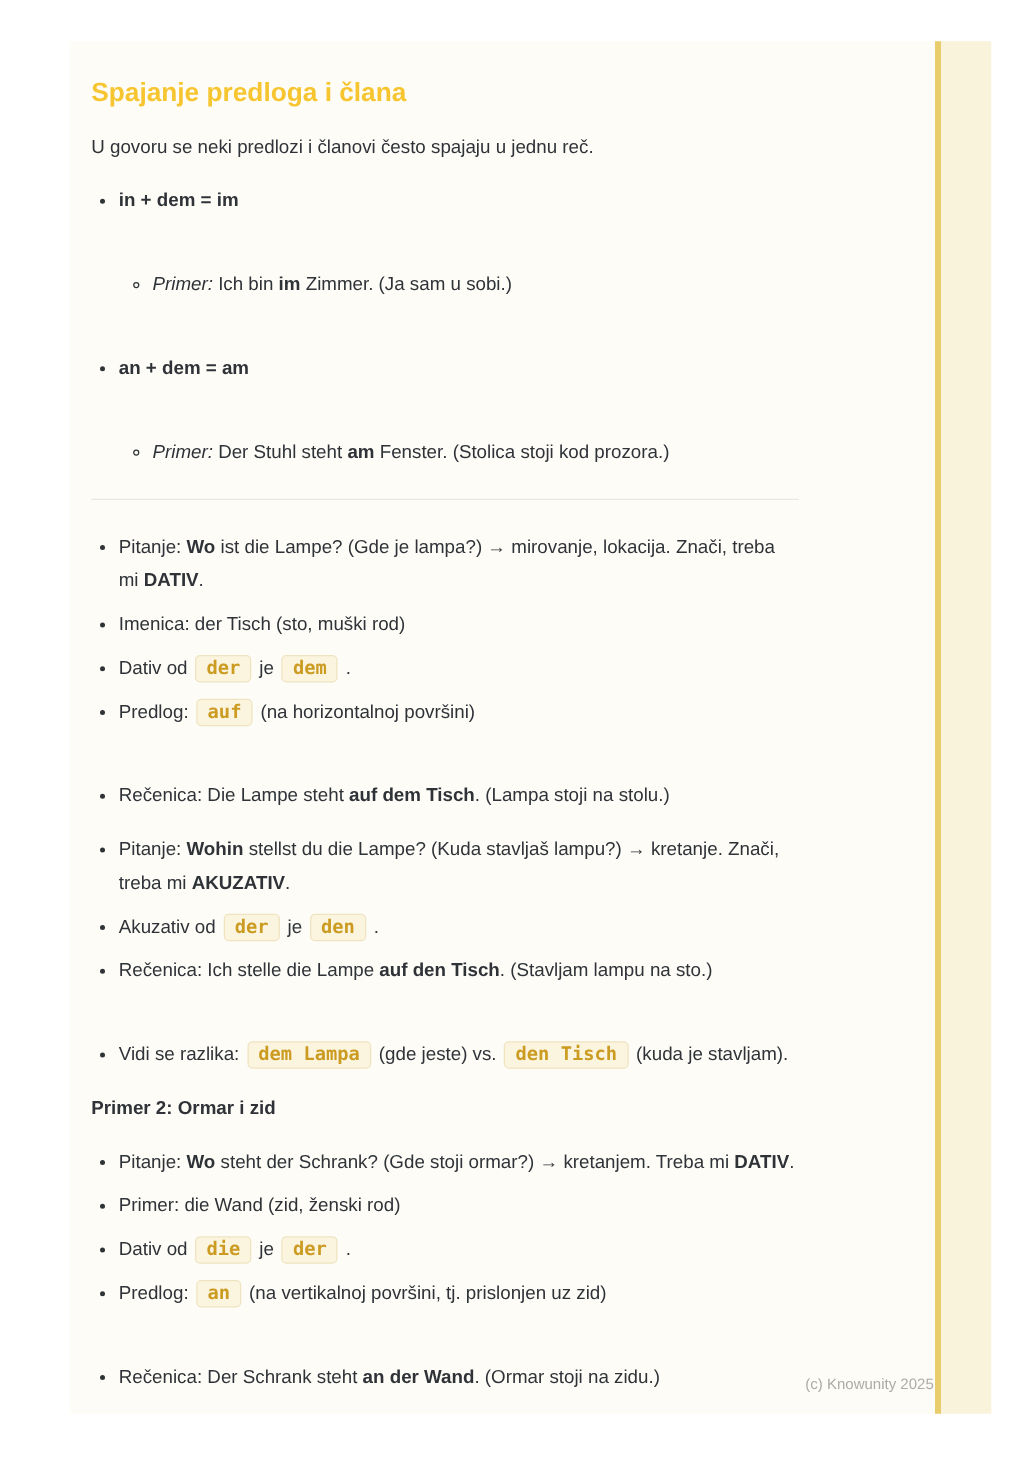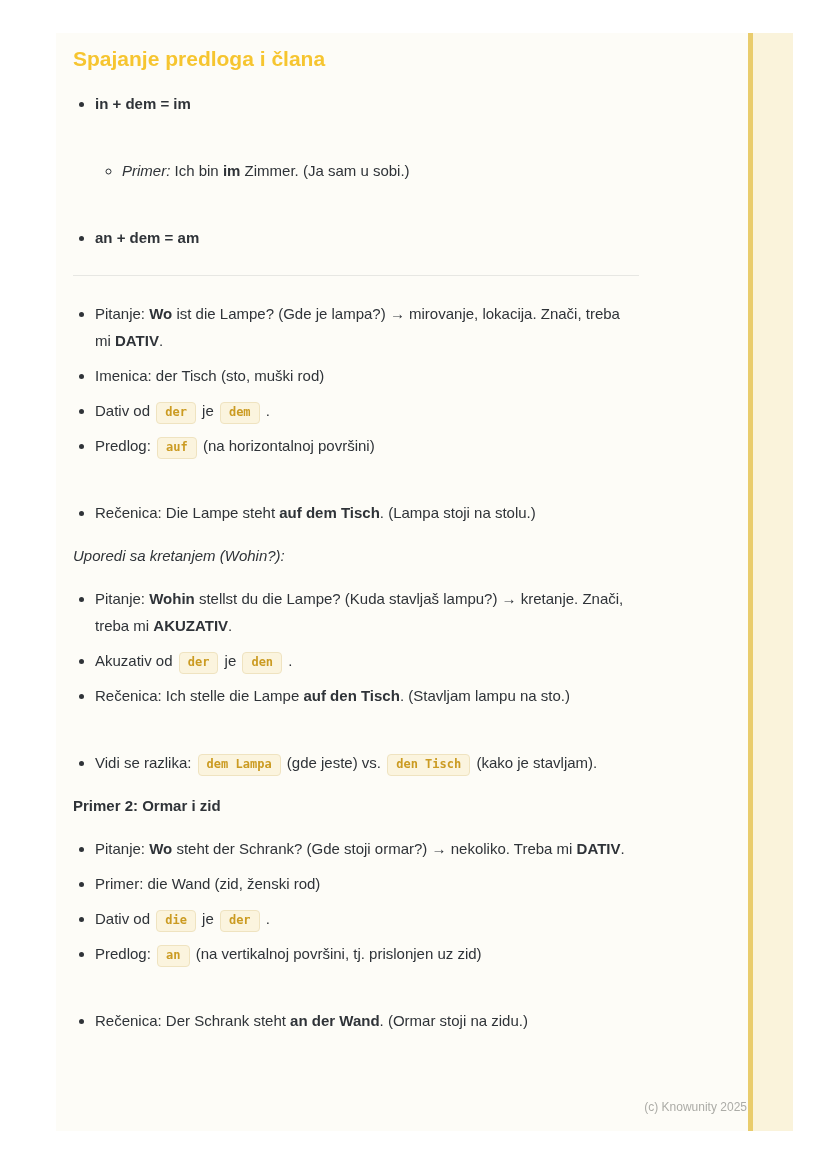--- a/index.html
+++ b/index.html
@@ -38,7 +38,7 @@
   .content {
     position: absolute;
     left: 17px;
-    top: 0;
+    top: 16px;
     width: 566px;
     padding-top: 11px;
     color: var(--body-text, #2F3338);

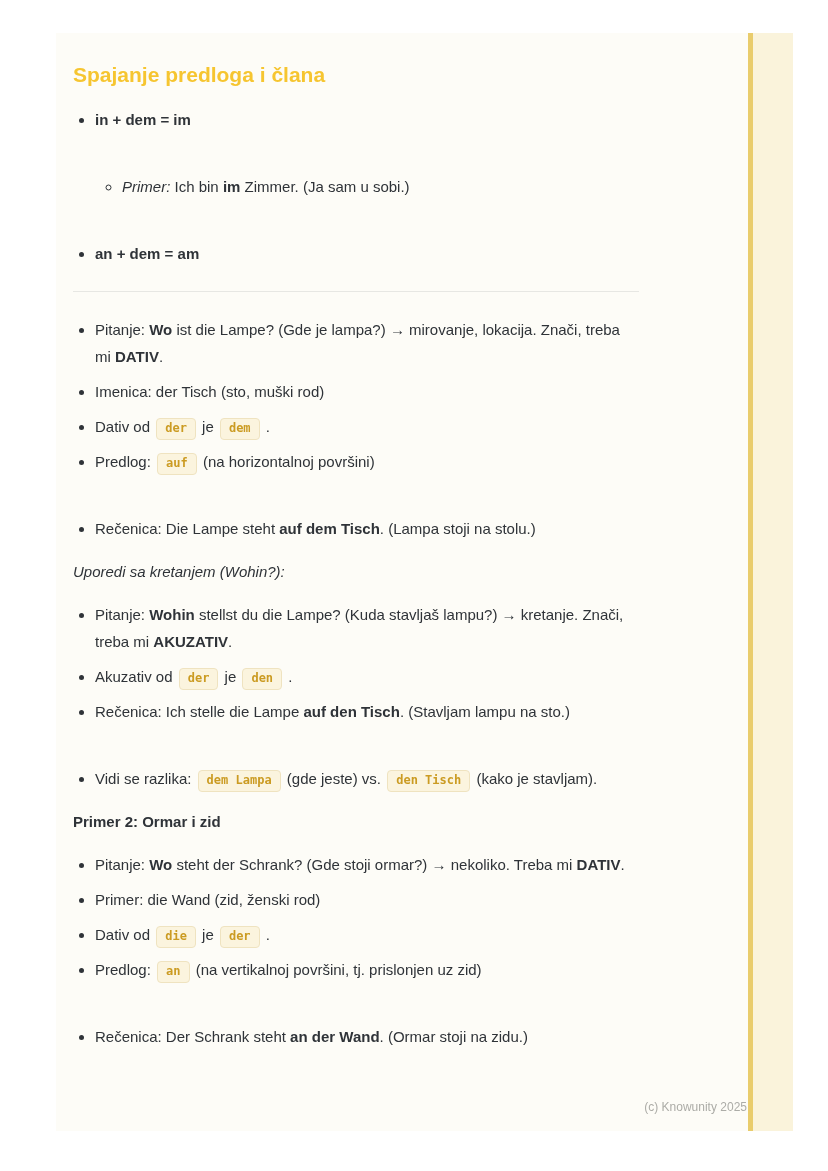--- a/index.html
+++ b/index.html
@@ -106,6 +106,7 @@
   <div class="side-panel"></div>
   <div class="content" id="doc-content">
       <h2>Spajanje predloga i člana</h2>
+      <p><span class="">U govoru se neki predlozi i članovi često spajaju u jednu reč.</span></p>
       <ul>
         <li><span class="b ">in + dem = im</span><ul>
             <li><span class="i ">Primer:</span><span class=""> Ich bin </span><span class="b ">im</span><span class=""> Zimmer. (Ja sam u sobi.)</span></li>

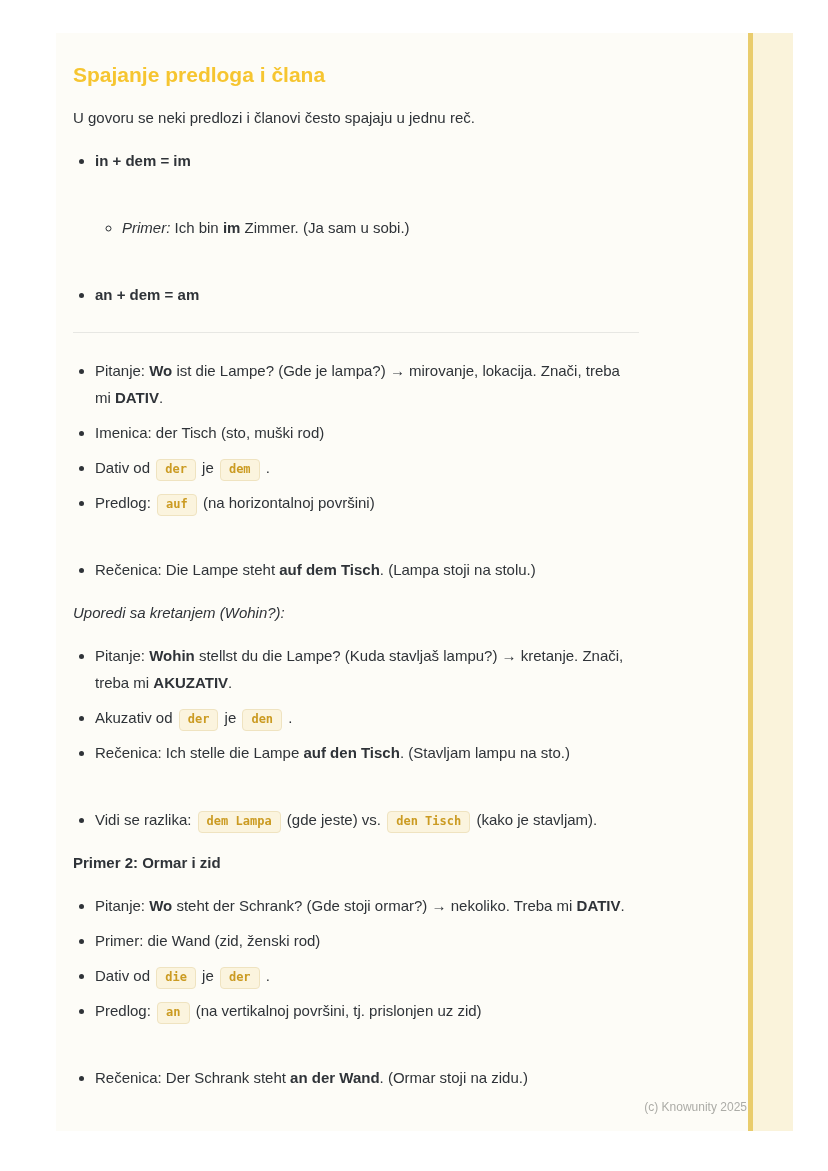--- a/index.html
+++ b/index.html
@@ -111,7 +111,9 @@
         <li><span class="b ">in + dem = im</span><ul>
             <li><span class="i ">Primer:</span><span class=""> Ich bin </span><span class="b ">im</span><span class=""> Zimmer. (Ja sam u sobi.)</span></li>
           </ul></li>
-        <li><span class="b ">an + dem = am</span></li>
+        <li><span class="b ">an + dem = am</span><ul>
+            <li><span class="i ">Primer:</span><span class=""> Der Stuhl steht </span><span class="b ">am</span><span class=""> Fenster. (Stolica stoji kod prozora.)</span></li>
+          </ul></li>
       </ul>
       <hr>
       <ul>

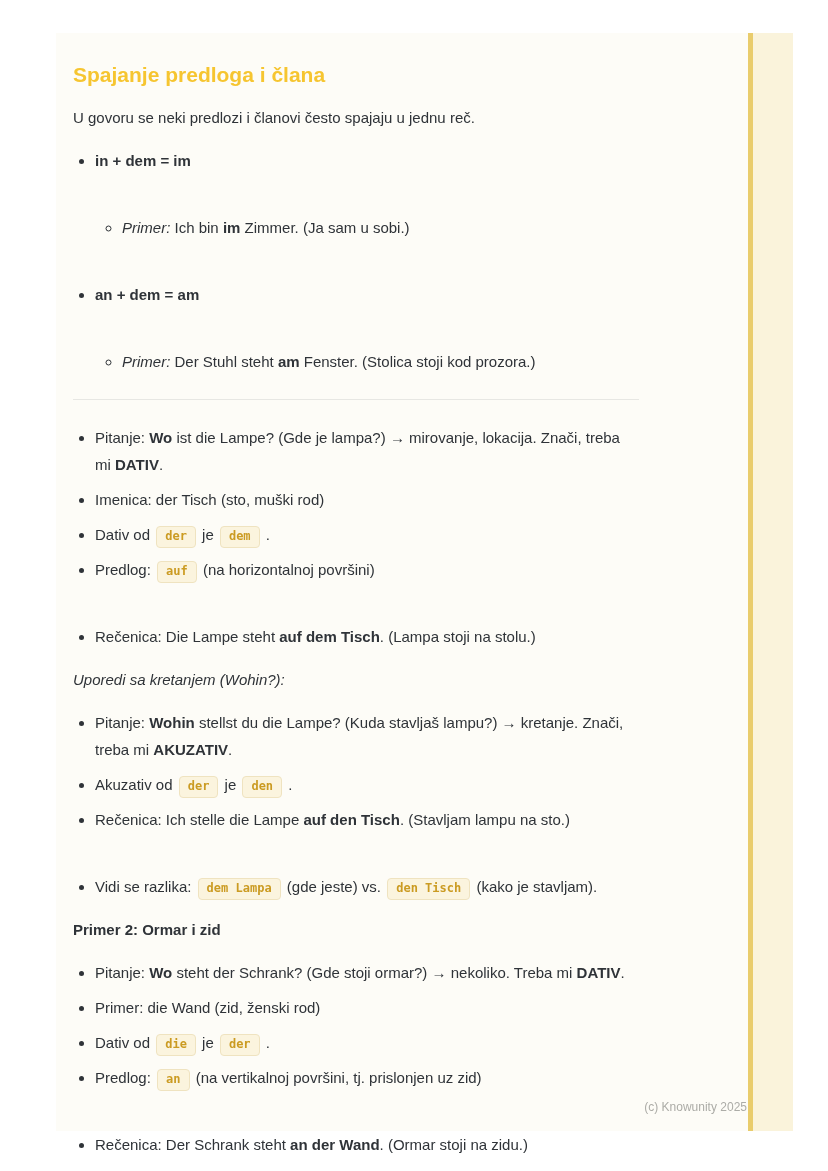--- a/index.html
+++ b/index.html
@@ -75,7 +75,7 @@
   .i { font-style: italic; }
   .code {
     font-family: "DejaVu Sans Mono", "Liberation Mono", monospace;
-    font-size: 12px;
+    font-size: 15px;
     font-weight: 700;
     line-height: 15px;
     color: var(--code-text, #CB9B22);

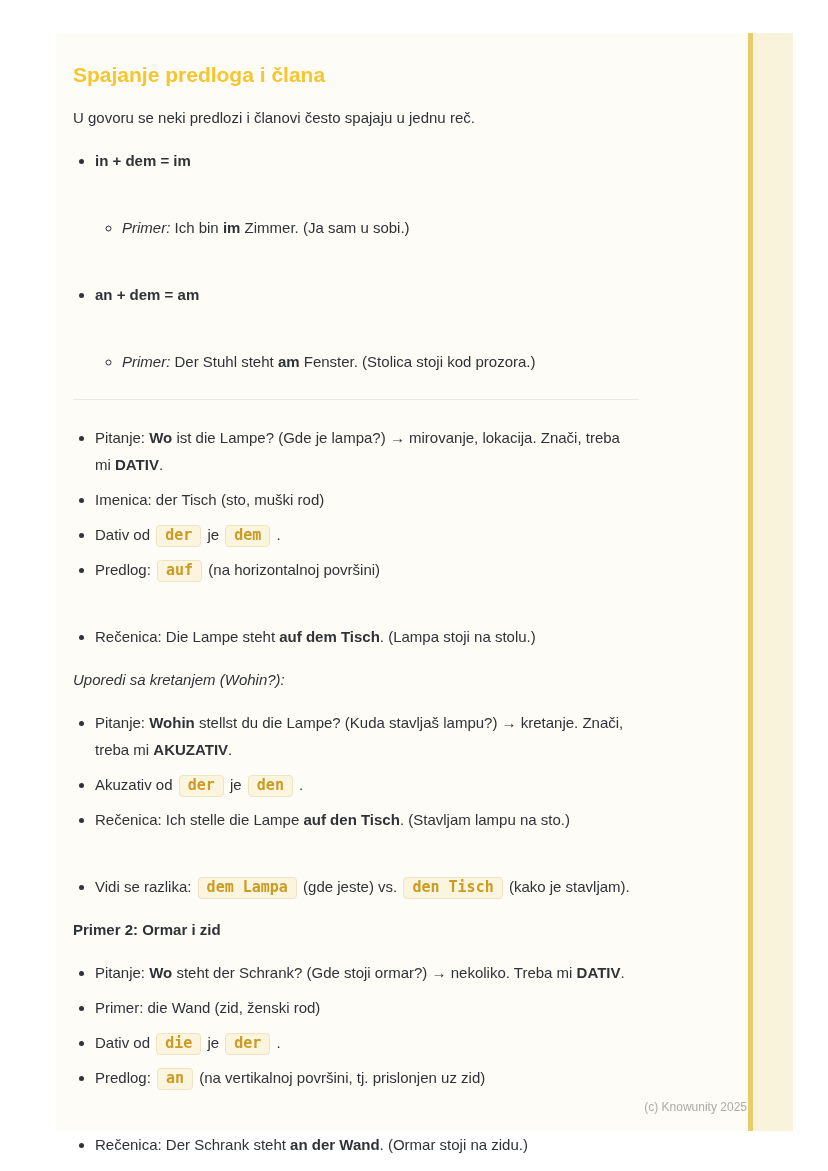--- a/index.html
+++ b/index.html
@@ -123,7 +123,6 @@
         <li><span class="">Predlog: </span><span class="code">auf</span><span class=""> (na horizontalnoj površini)</span></li>
         <li><span class="">Rečenica: Die Lampe steht </span><span class="b ">auf dem Tisch</span><span class="">. (Lampa stoji na stolu.)</span></li>
       </ul>
-      <p><span class="i ">Uporedi sa kretanjem (Wohin?):</span></p>
       <ul>
         <li><span class="">Pitanje: </span><span class="b ">Wohin</span><span class=""> stellst du die Lampe? (Kuda stavljaš lampu?) → kretanje. Znači, treba mi </span><span class="b ">AKUZATIV</span><span class="">.</span></li>
         <li><span class="">Akuzativ od </span><span class="code">der</span><span class=""> je </span><span class="code">den</span><span class=""> .</span></li>

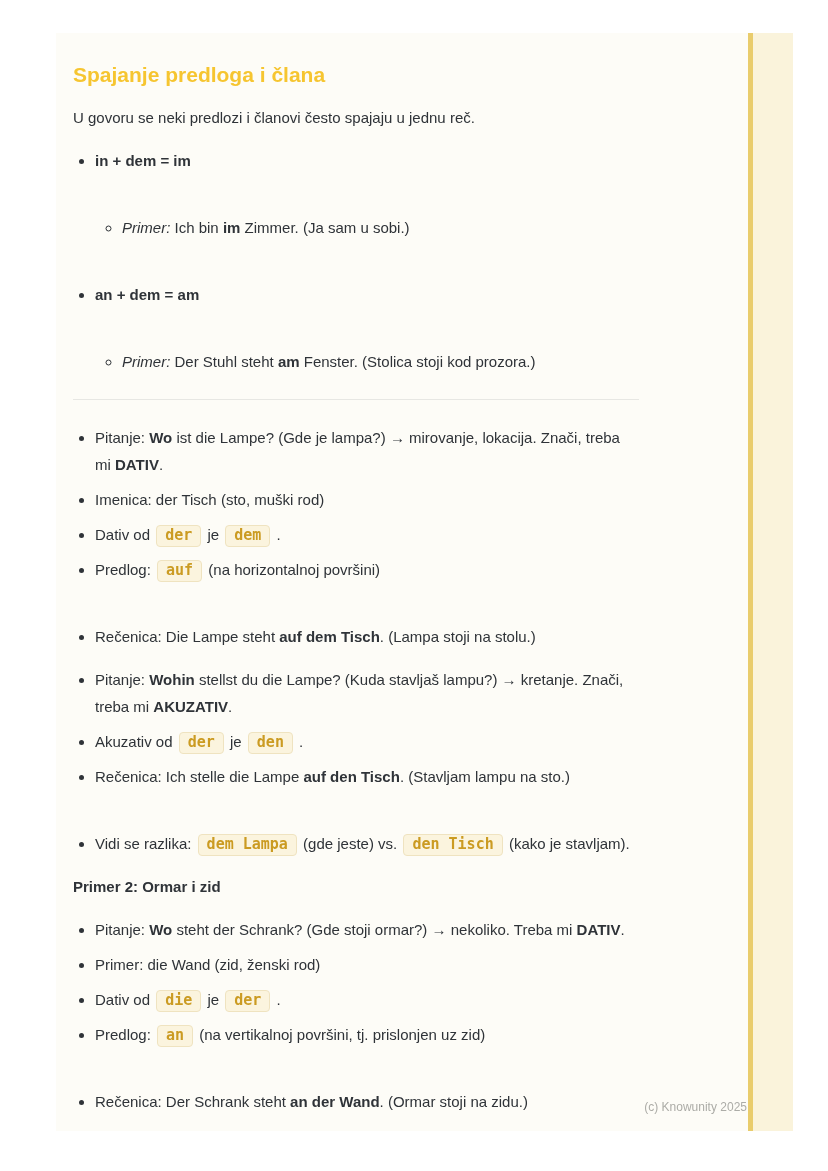--- a/index.html
+++ b/index.html
@@ -127,7 +127,7 @@
         <li><span class="">Pitanje: </span><span class="b ">Wohin</span><span class=""> stellst du die Lampe? (Kuda stavljaš lampu?) → kretanje. Znači, treba mi </span><span class="b ">AKUZATIV</span><span class="">.</span></li>
         <li><span class="">Akuzativ od </span><span class="code">der</span><span class=""> je </span><span class="code">den</span><span class=""> .</span></li>
         <li><span class="">Rečenica: Ich stelle die Lampe </span><span class="b ">auf den Tisch</span><span class="">. (Stavljam lampu na sto.)</span></li>
-        <li><span class="">Vidi se razlika: </span><span class="code">dem Lampa</span><span class=""> (gde jeste) vs. </span><span class="code">den Tisch</span><span class=""> (kako je stavljam).</span></li>
+        <li><span class="">Vidi se razlika: </span><span class="code">dem Lampa</span><span class=""> (gde jeste) vs. </span><span class="code">den Tisch</span><span class=""> (kuda je stavljam).</span></li>
       </ul>
       <p><span class="b ">Primer 2: Ormar i zid</span></p>
       <ul>

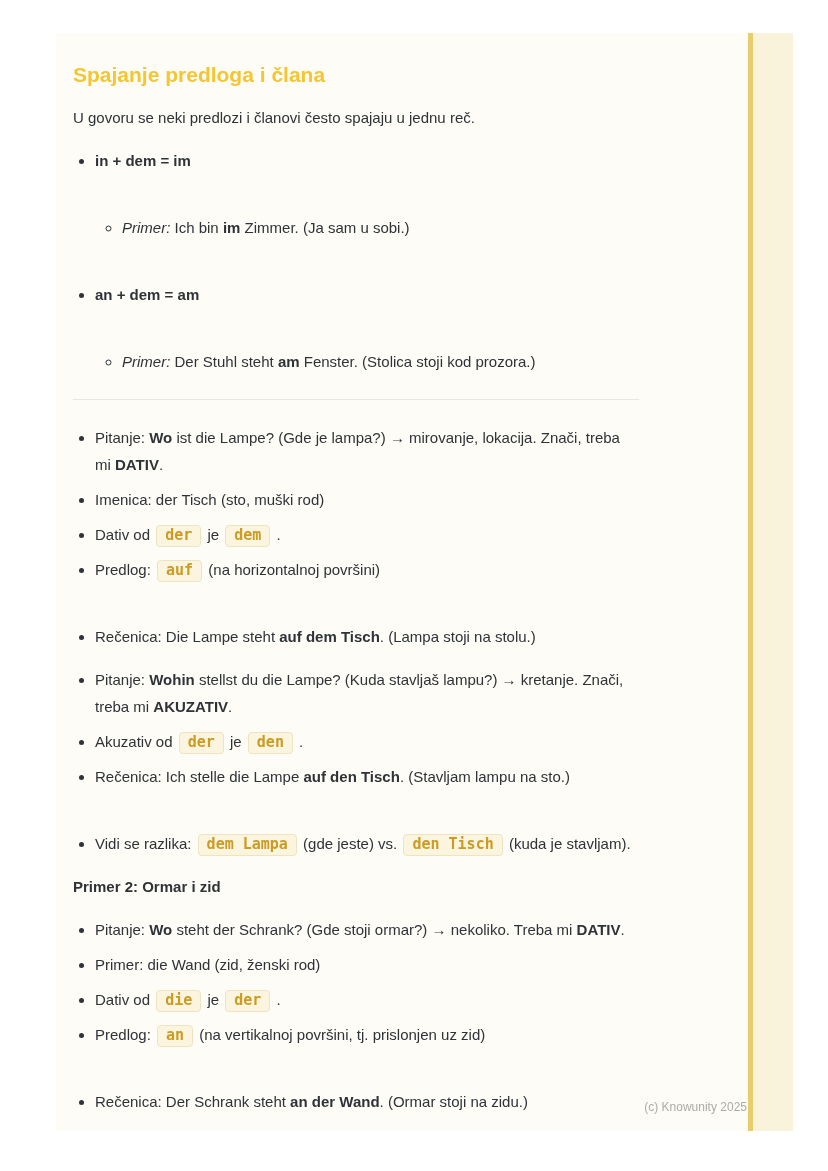--- a/index.html
+++ b/index.html
@@ -131,7 +131,7 @@
       </ul>
       <p><span class="b ">Primer 2: Ormar i zid</span></p>
       <ul>
-        <li><span class="">Pitanje: </span><span class="b ">Wo</span><span class=""> steht der Schrank? (Gde stoji ormar?) → nekoliko. Treba mi </span><span class="b ">DATIV</span><span class="">.</span></li>
+        <li><span class="">Pitanje: </span><span class="b ">Wo</span><span class=""> steht der Schrank? (Gde stoji ormar?) → kretanjem. Treba mi </span><span class="b ">DATIV</span><span class="">.</span></li>
         <li><span class="">Primer: die Wand (zid, ženski rod)</span></li>
         <li><span class="">Dativ od </span><span class="code">die</span><span class=""> je </span><span class="code">der</span><span class=""> .</span></li>
         <li><span class="">Predlog: </span><span class="code">an</span><span class=""> (na vertikalnoj površini, tj. prislonjen uz zid)</span></li>

